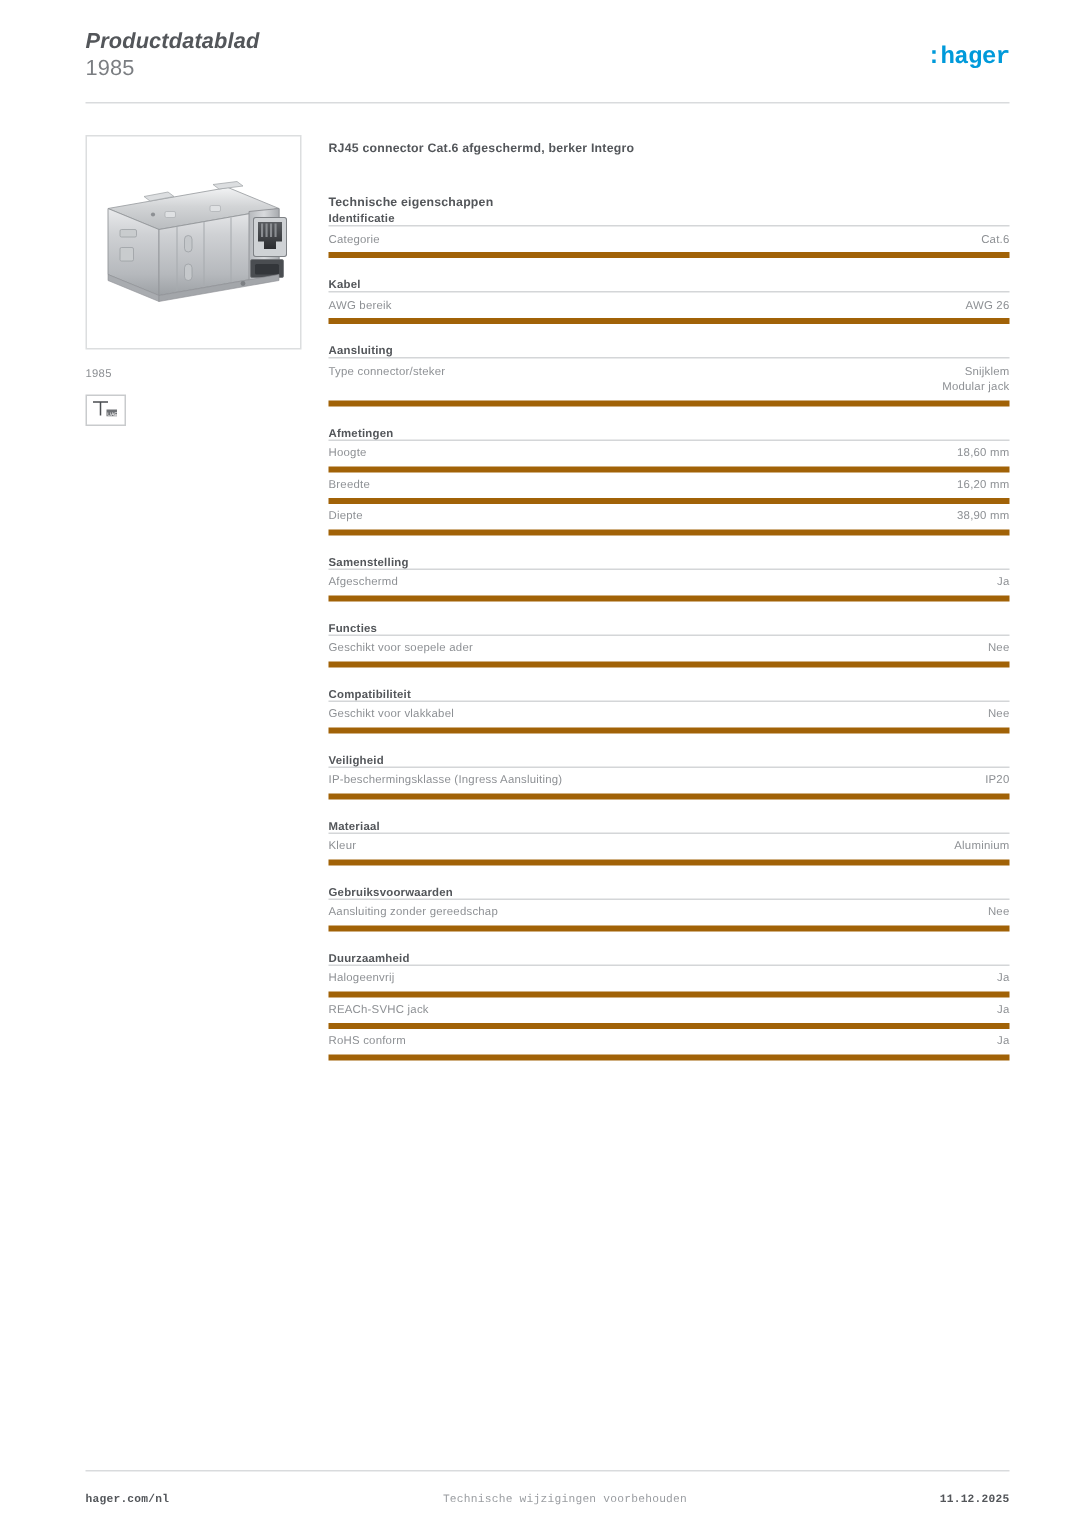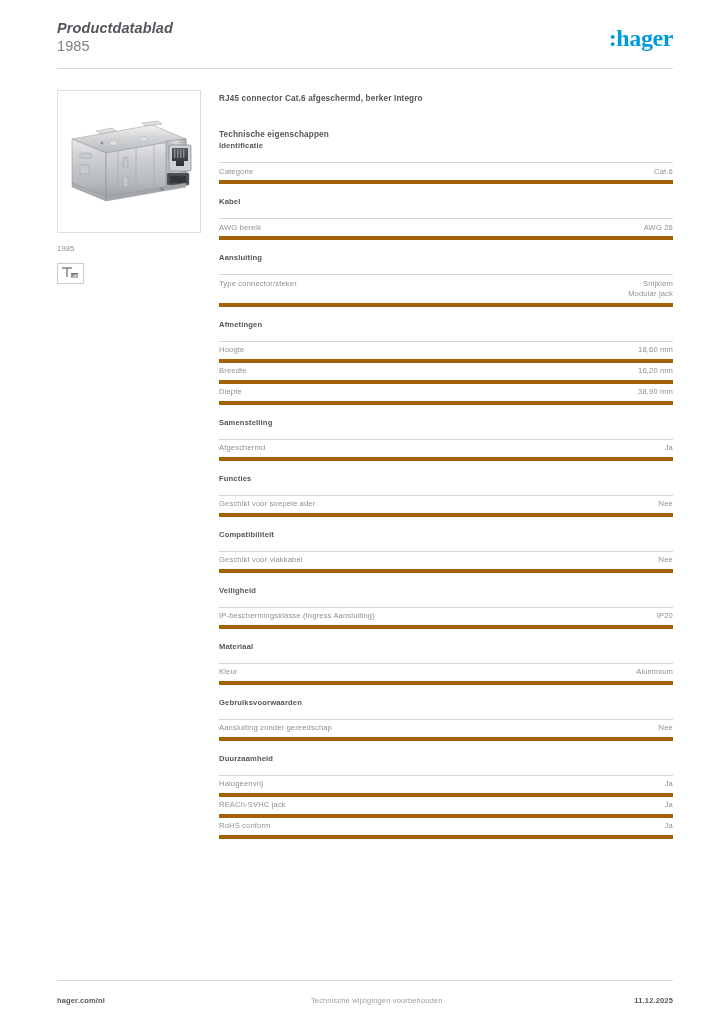--- a/index.html
+++ b/index.html
@@ -51,13 +51,13 @@
   }
 
   .logo {
-    font-size: 24px;
+    font-size: 16px;
     font-weight: bold;
     color: #009ada;
     letter-spacing: -0.4px;
     line-height: 24px;
     padding-top: 6px;
-    font-family: Liberation Serif, serif;
+    font-family: Liberation Mono, monospace;
   }
 
   .header-rule {

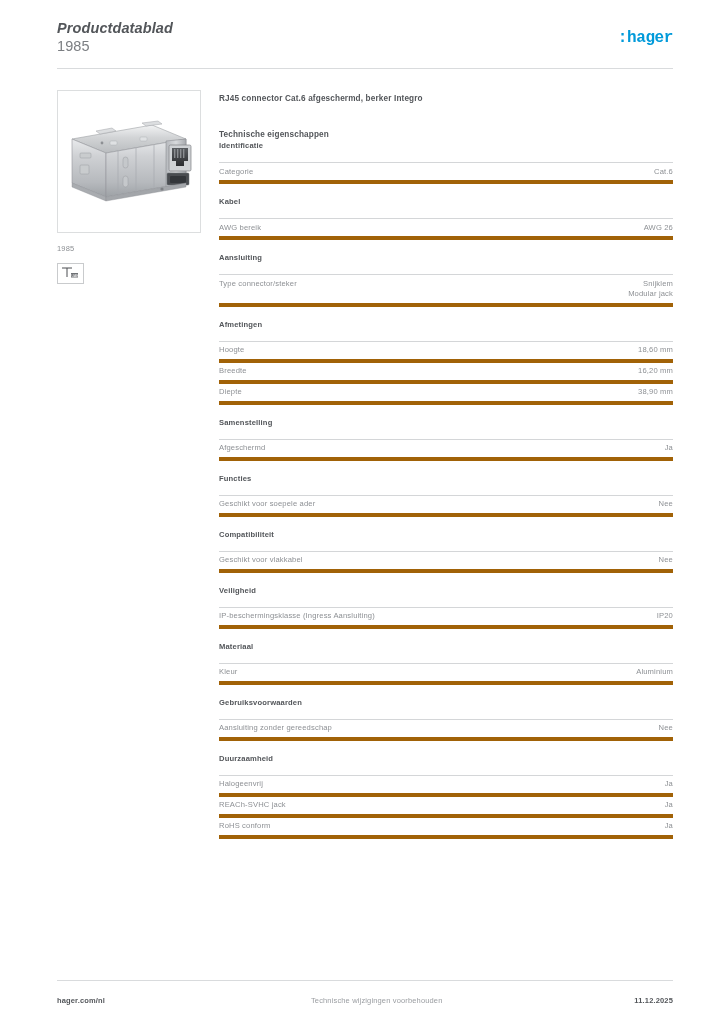--- a/index.html
+++ b/index.html
@@ -141,7 +141,7 @@
     font-weight: bold;
     color: #53565a;
     letter-spacing: 0.15px;
-    padding-bottom: 12px;
+    padding-bottom: 0;
     border-bottom: 1px solid #d4d6d8;
   }
 

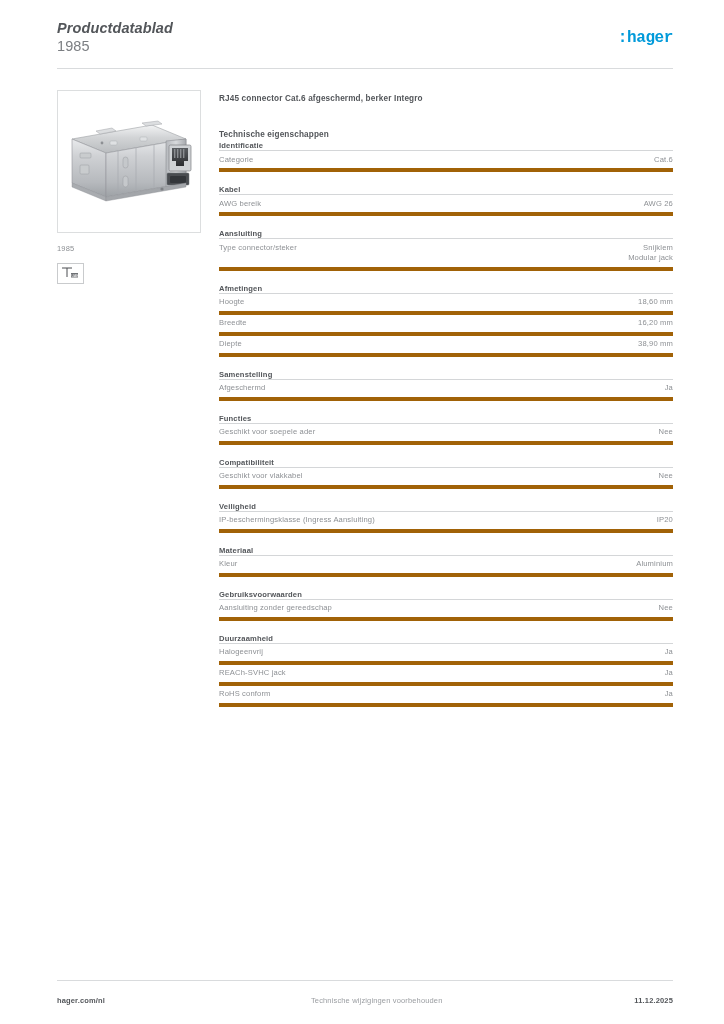--- a/index.html
+++ b/index.html
@@ -193,6 +193,7 @@
     display: flex;
     align-items: center;
     justify-content: space-between;
+    font-family: Liberation Mono, monospace;
   }
 
   .footer-left {

